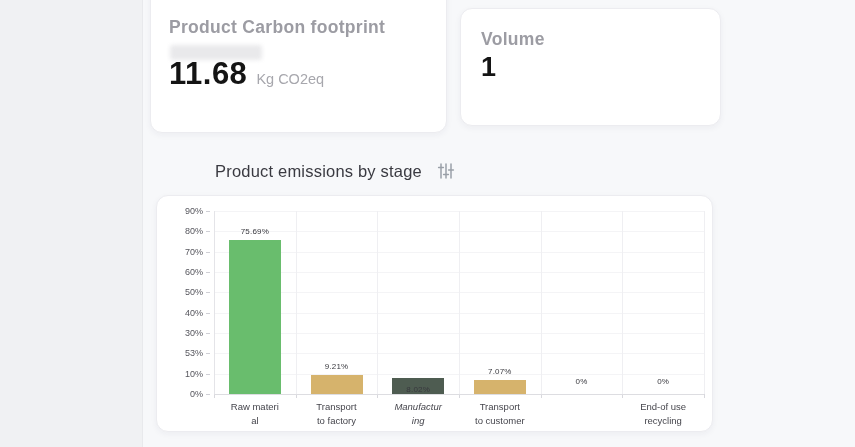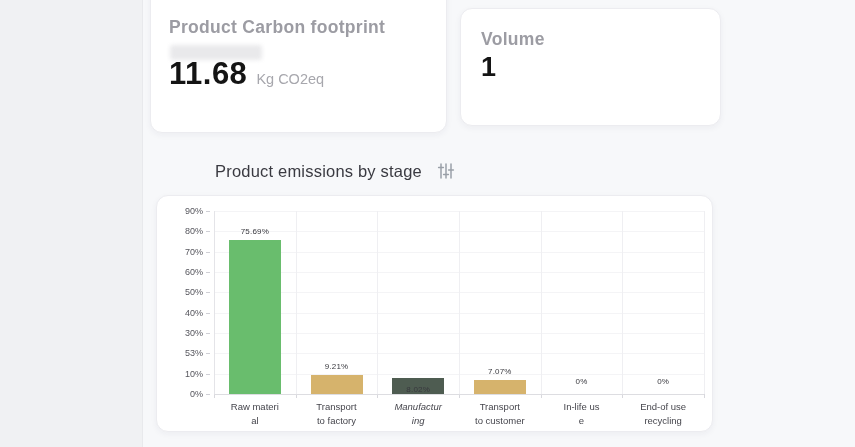--- a/index.html
+++ b/index.html
@@ -180,10 +180,6 @@
         <div>to customer</div>
       </div>
       <div class="bar-value-label" style="left: 389.5px; top: 181px;">0%</div>
-      <div class="x-cat-label" style="left: 383.667px; top: 204px; width: 81.6667px;">
-        <div>In-life us</div>
-        <div>e</div>
-      </div>
       <div class="bar-value-label" style="left: 471.167px; top: 181px;">0%</div>
       <div class="x-cat-label" style="left: 465.333px; top: 204px; width: 81.6667px;">
         <div>End-of use</div>

